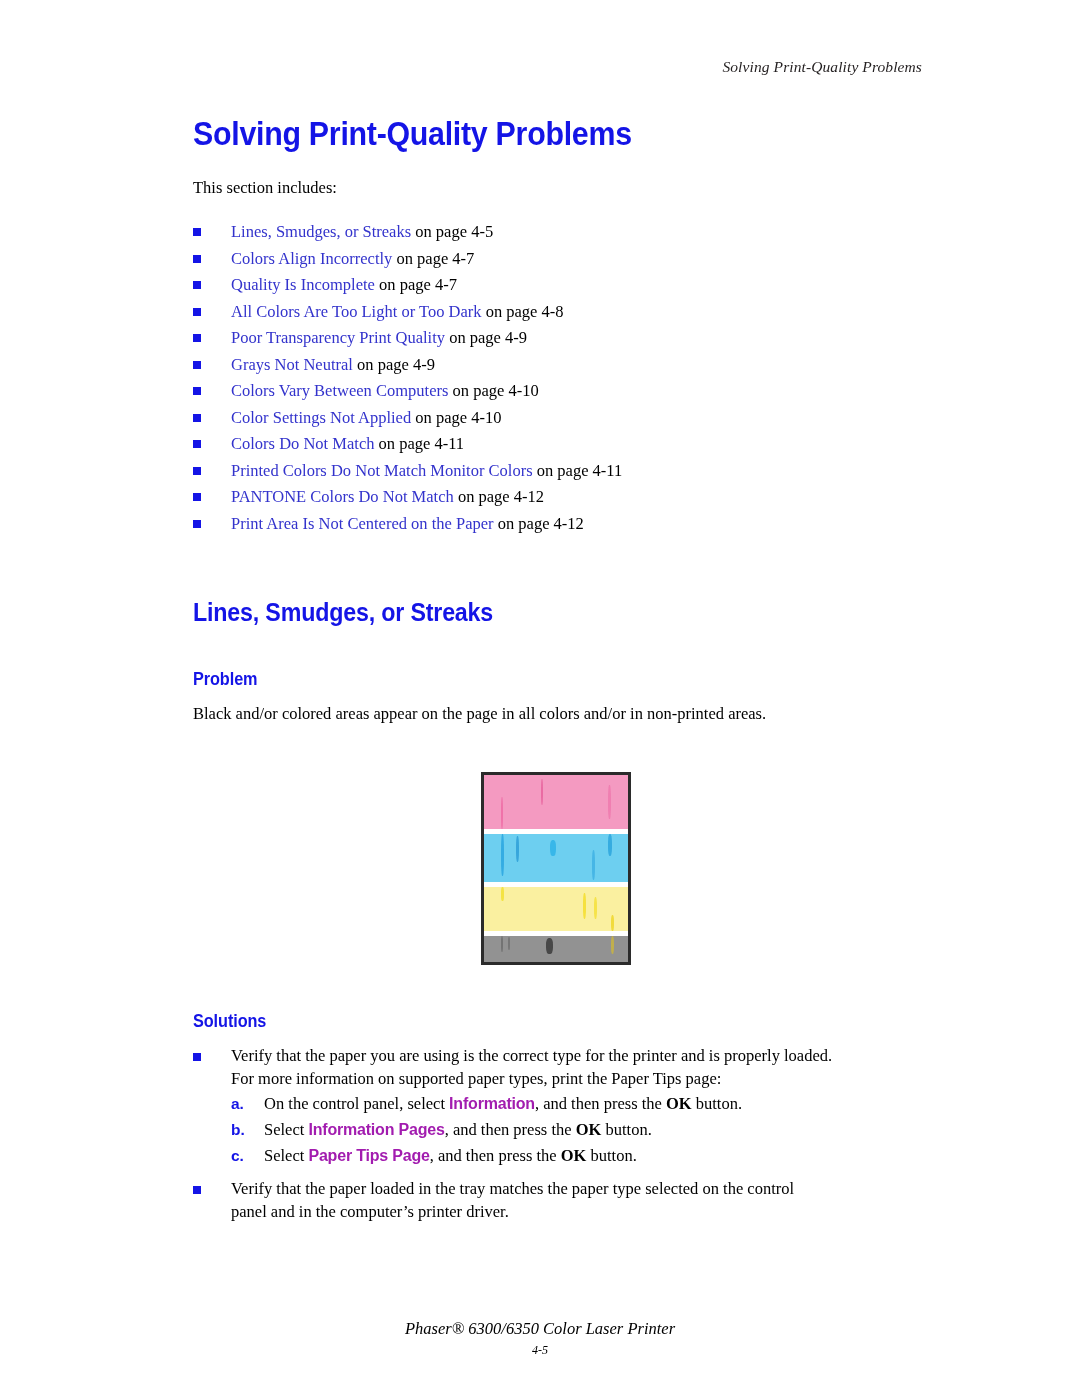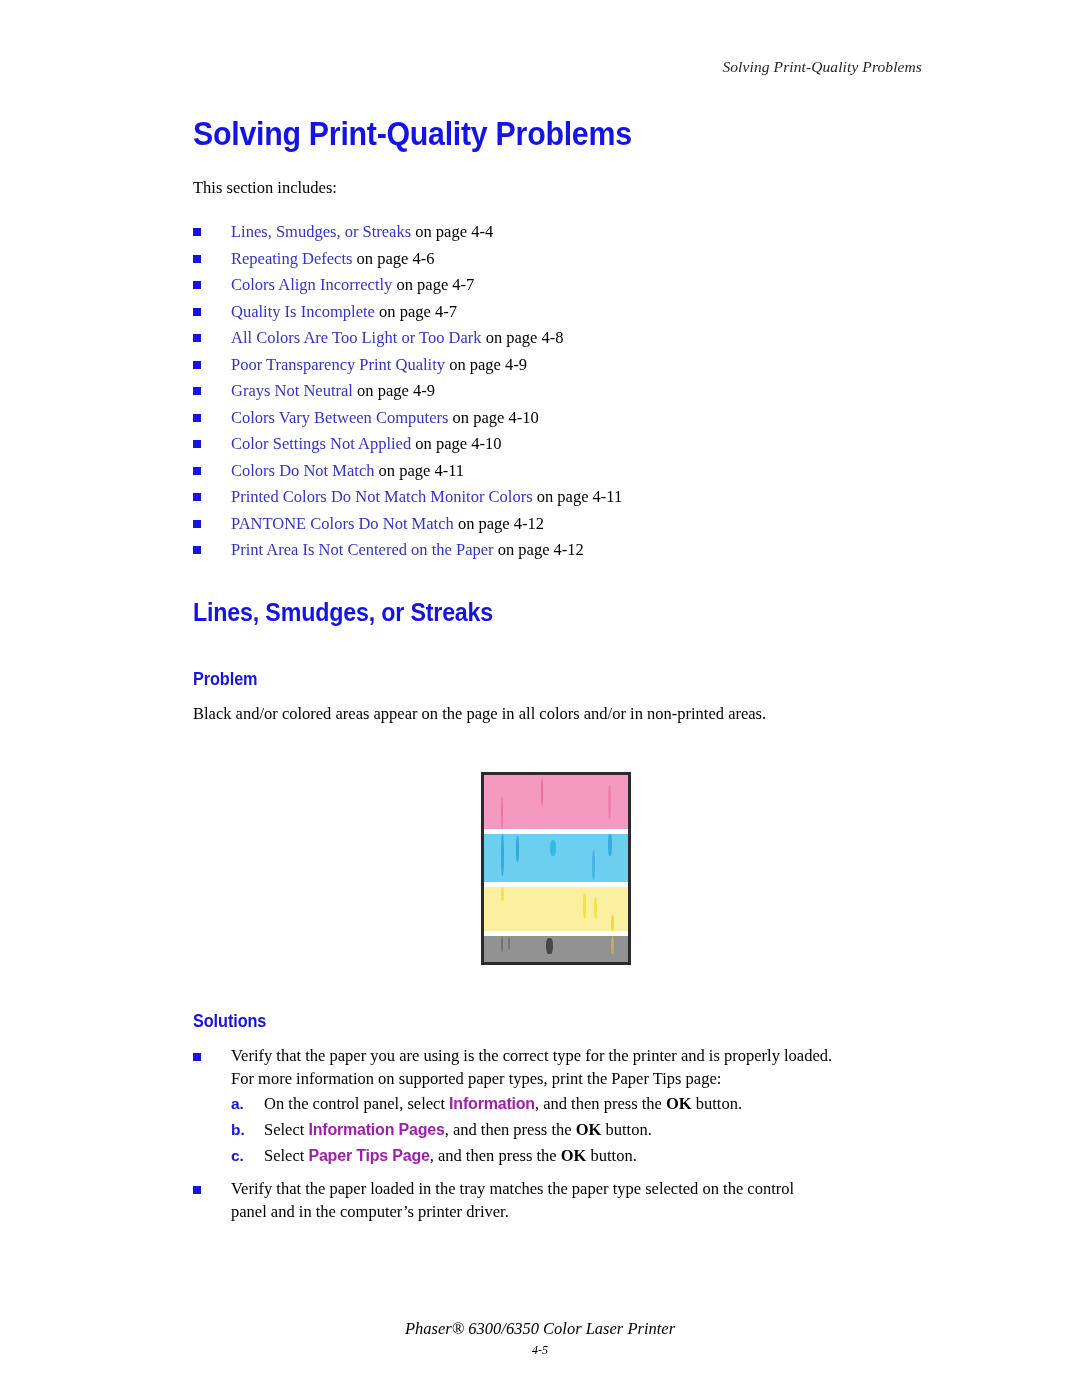--- a/index.html
+++ b/index.html
@@ -263,7 +263,7 @@
 
     <ul class="link-list">
       <li>
-        <span class="sq"></span><span class="lnk">Lines, Smudges, or Streaks</span><span class="tail"> on page 4-4</span>
+        <span class="sq"></span><span class="lnk">Lines, Smudges, or Streaks</span><span class="tail"> on page 4-5</span>
       </li>
       <li>
         <span class="sq"></span><span class="lnk">Repeating Defects</span><span class="tail"> on page 4-6</span>

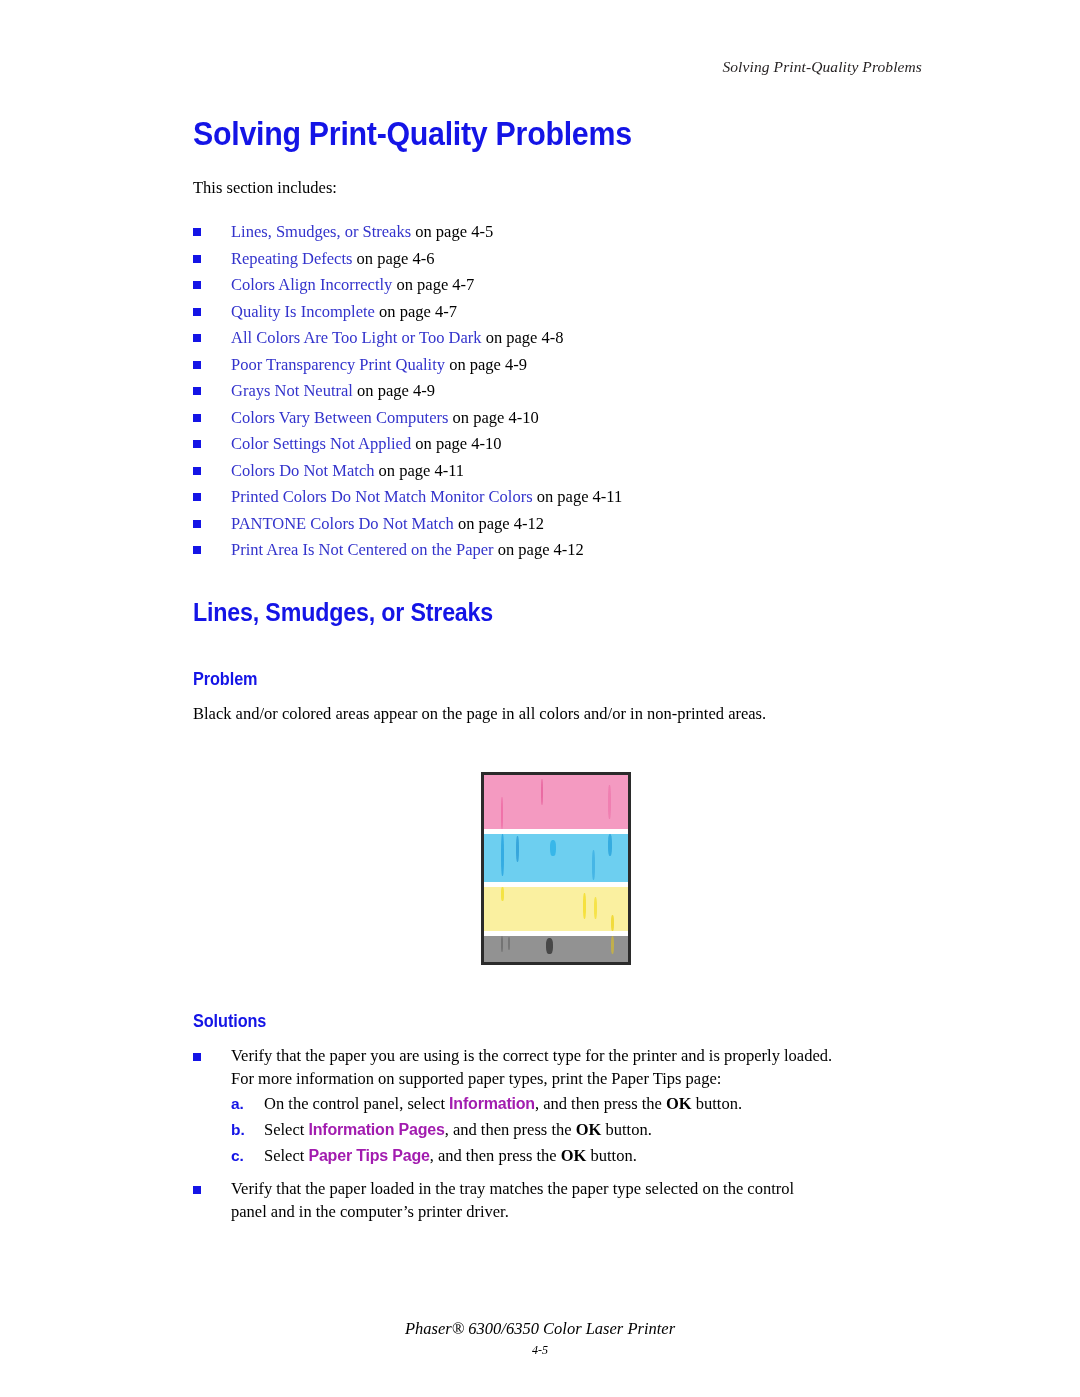--- a/index.html
+++ b/index.html
@@ -264,9 +264,6 @@
     <ul class="link-list">
       <li>
         <span class="sq"></span><span class="lnk">Lines, Smudges, or Streaks</span><span class="tail"> on page 4-5</span>
-      </li>
-      <li>
-        <span class="sq"></span><span class="lnk">Repeating Defects</span><span class="tail"> on page 4-6</span>
       </li>
       <li>
         <span class="sq"></span><span class="lnk">Colors Align Incorrectly</span><span class="tail"> on page 4-7</span>

